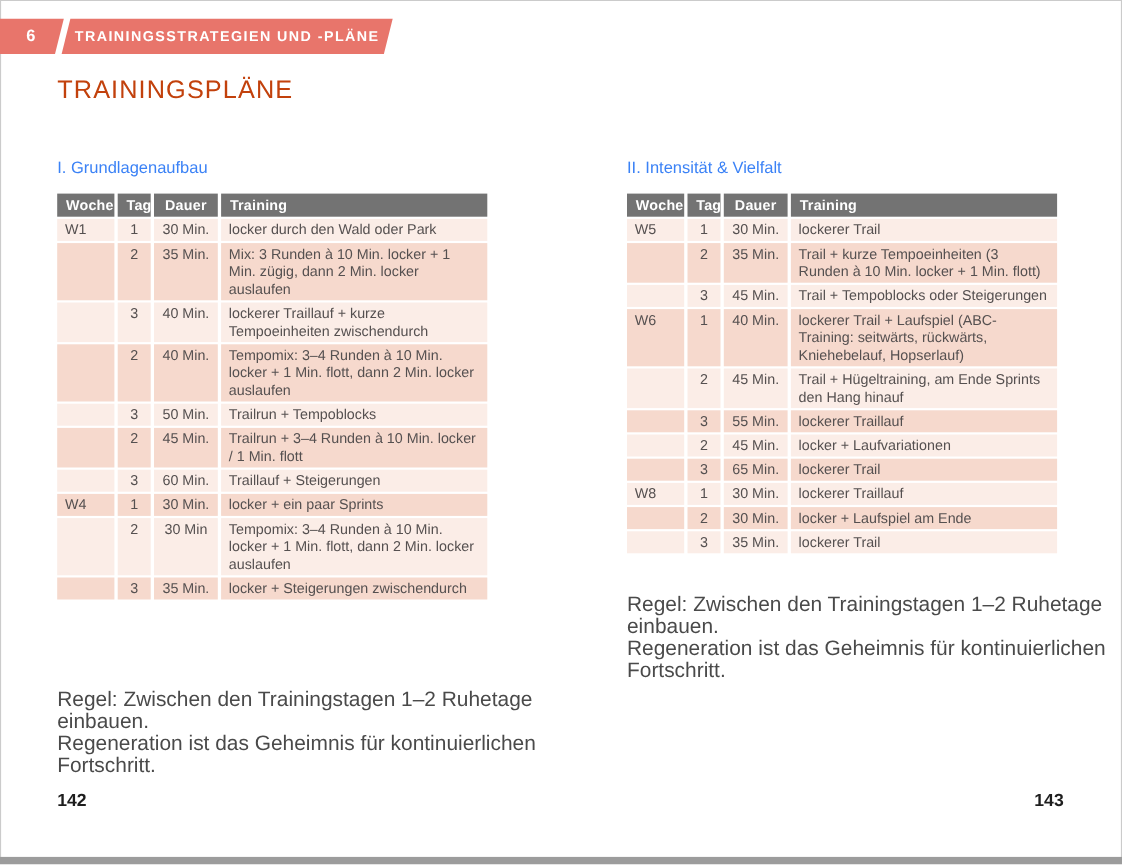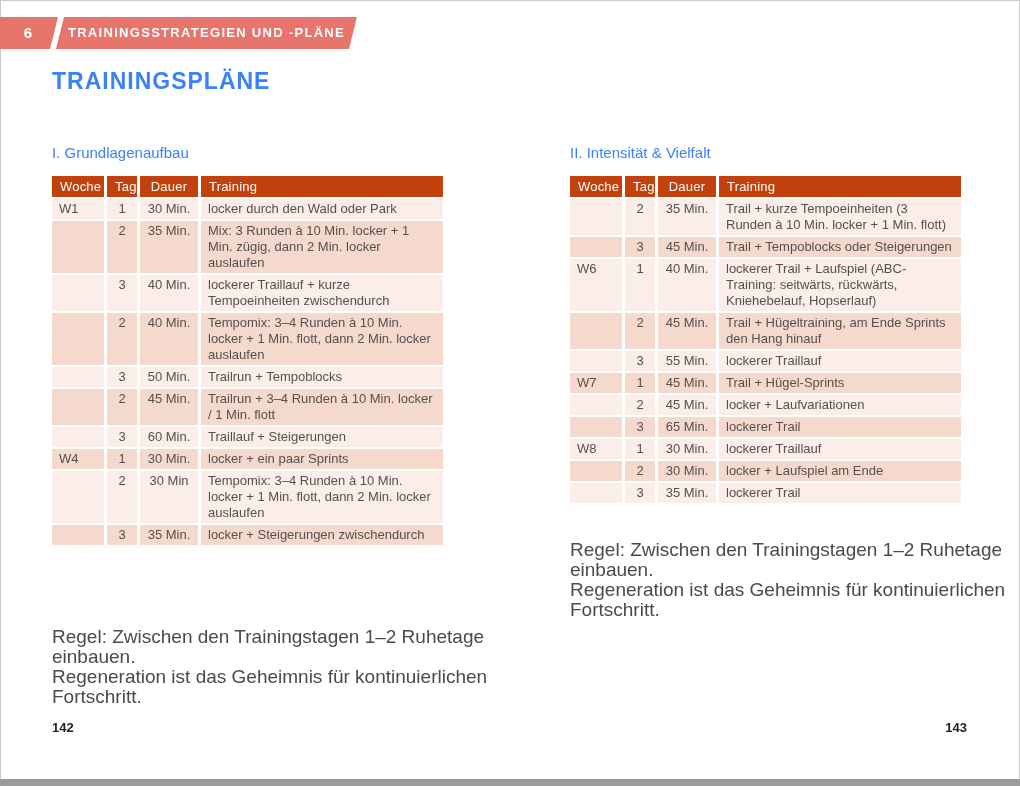--- a/index.html
+++ b/index.html
@@ -55,9 +55,9 @@
   .title {
     position: absolute;
     left: 52px; top: 68px;
-    color: #3b82f6;
+    color: #c2410c;
     font-size: 23px;
-    font-weight: bold;
+    font-weight: normal;
     letter-spacing: 1px;
   }
   .subtitle {

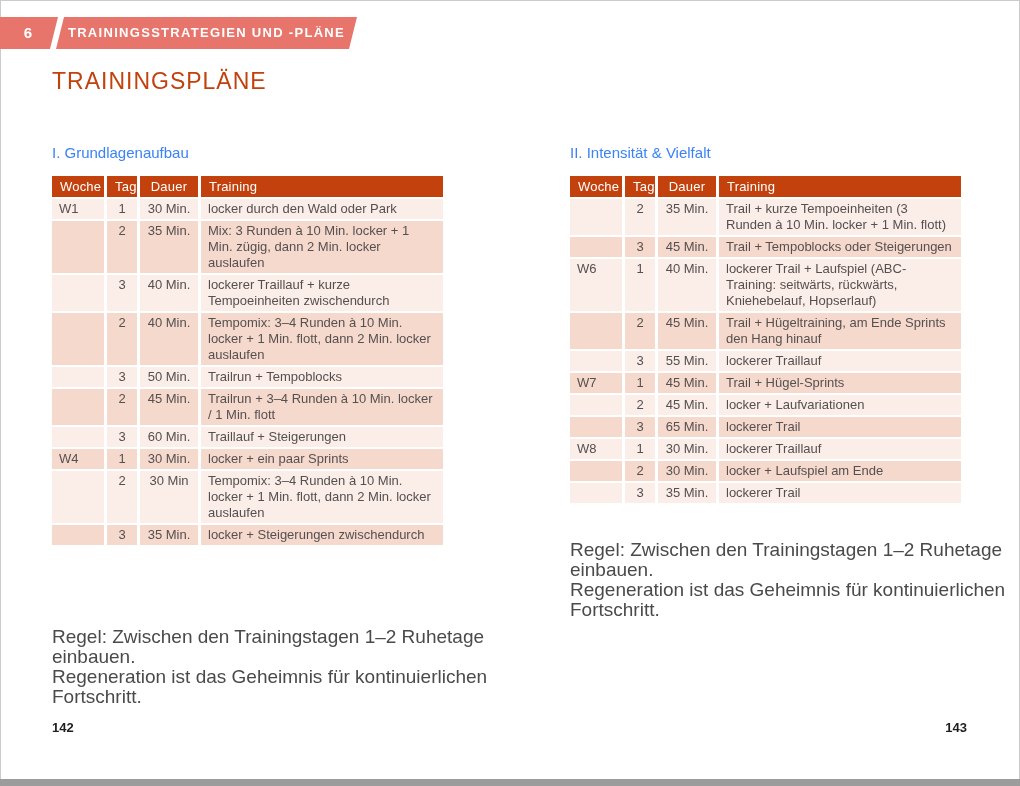--- a/index.html
+++ b/index.html
@@ -90,10 +90,10 @@
   table.plan.right { left: 567px; }
 
   table.plan th {
-    background: #c2410c;
+    background: #737373;
     color: #ffffff;
     font-size: 13px;
-    font-weight: normal;
+    font-weight: bold;
     padding: 3px 8px;
     text-align: left;
     letter-spacing: 0.2px;

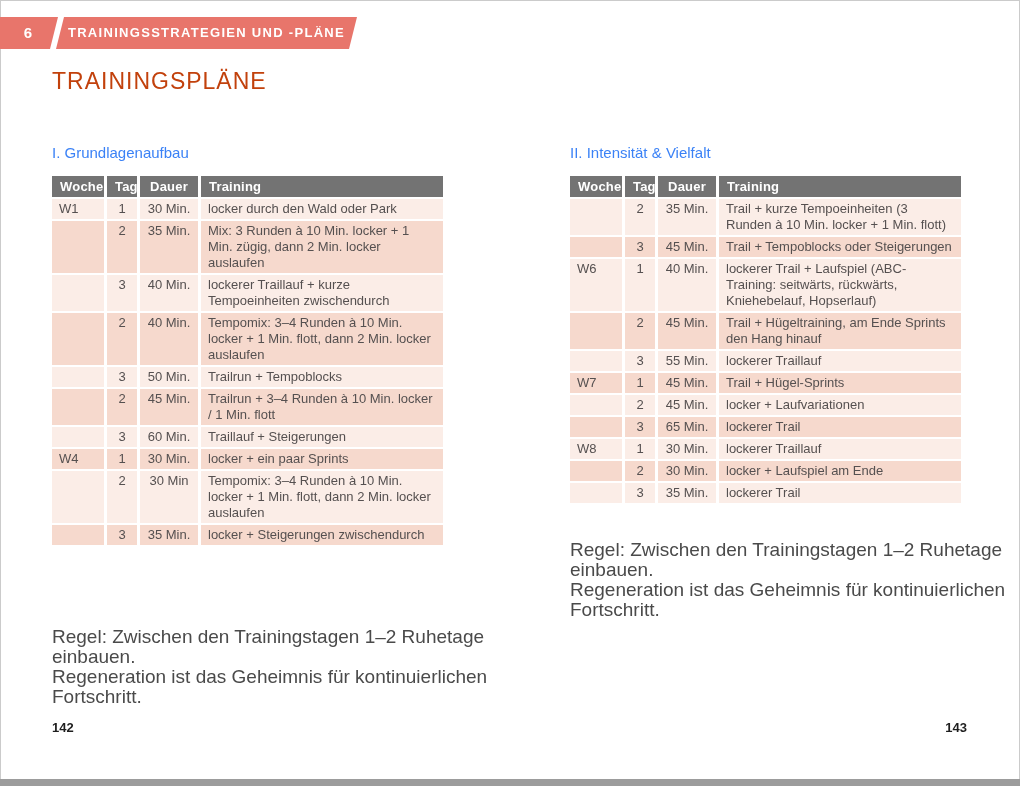--- a/index.html
+++ b/index.html
@@ -257,6 +257,12 @@
     </thead>
     <tbody>
         <tr>
+          <td>W5</td>
+          <td>1</td>
+          <td>30 Min.</td>
+          <td>lockerer Trail</td>
+        </tr>
+        <tr>
           <td></td>
           <td>2</td>
           <td>35 Min.</td>

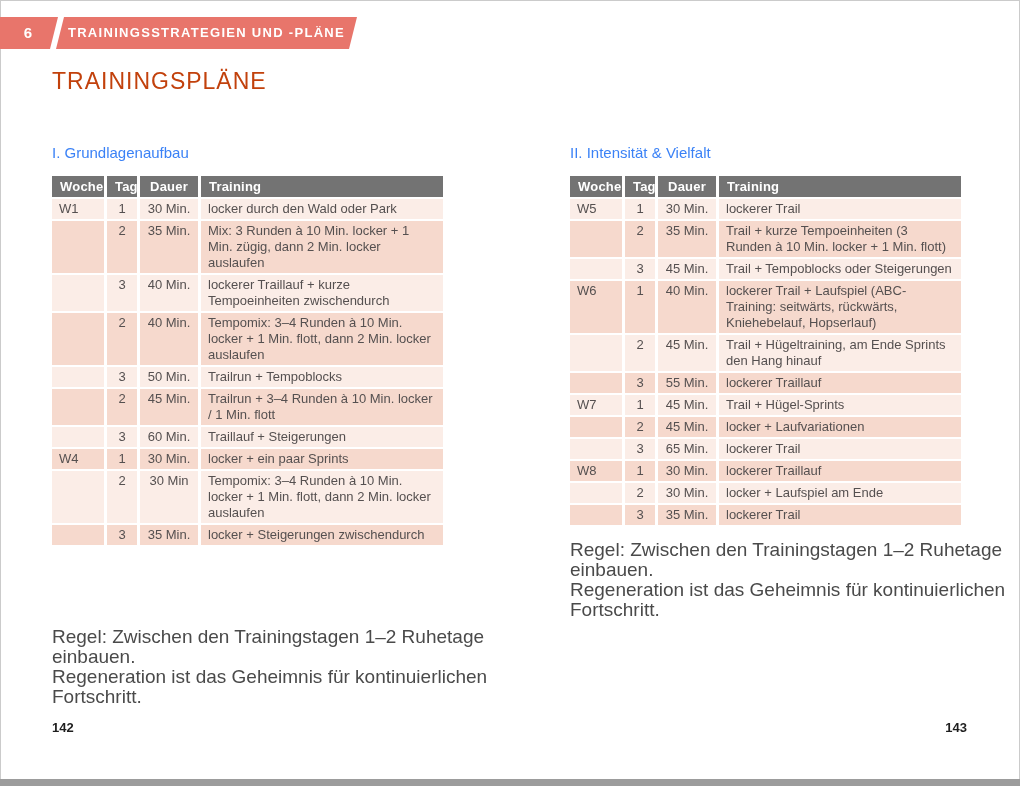--- a/index.html
+++ b/index.html
@@ -293,12 +293,6 @@
           <td>lockerer Traillauf</td>
         </tr>
         <tr>
-          <td>W7</td>
-          <td>1</td>
-          <td>45 Min.</td>
-          <td>Trail + Hügel-Sprints</td>
-        </tr>
-        <tr>
           <td></td>
           <td>2</td>
           <td>45 Min.</td>

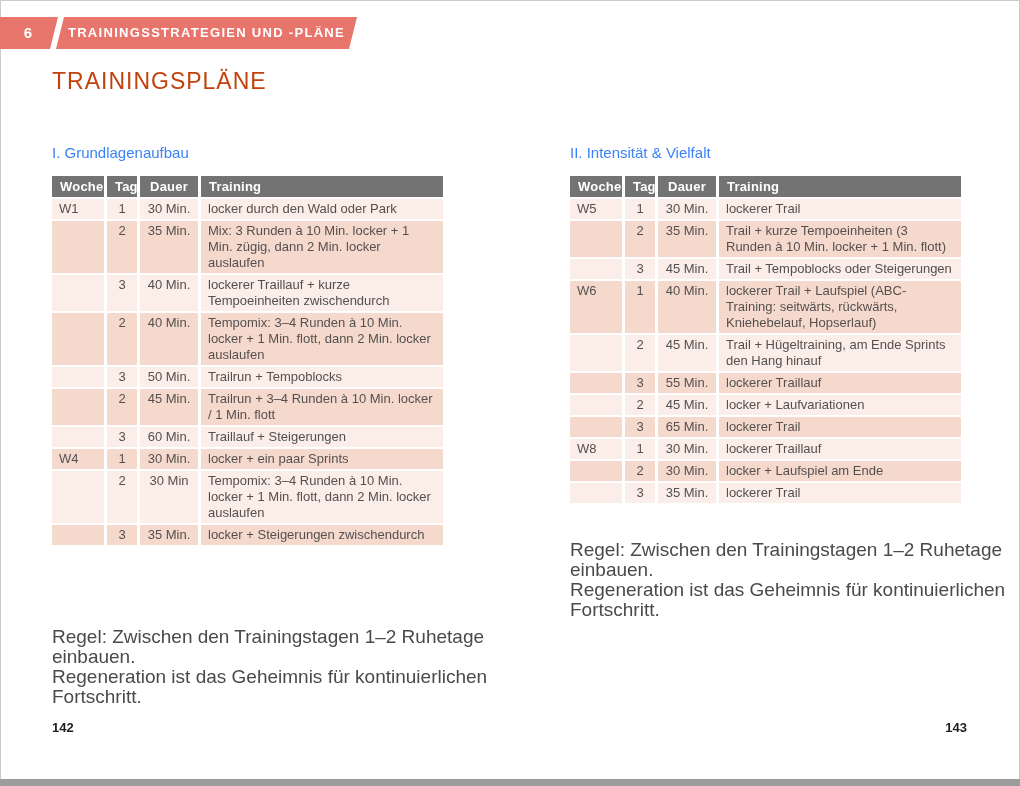--- a/index.html
+++ b/index.html
@@ -130,7 +130,7 @@
   .pageno {
     position: absolute;
     top: 720px;
-    font-size: 13px;
+    font-size: 16px;
     font-weight: bold;
     color: #1e1e1e;
   }

